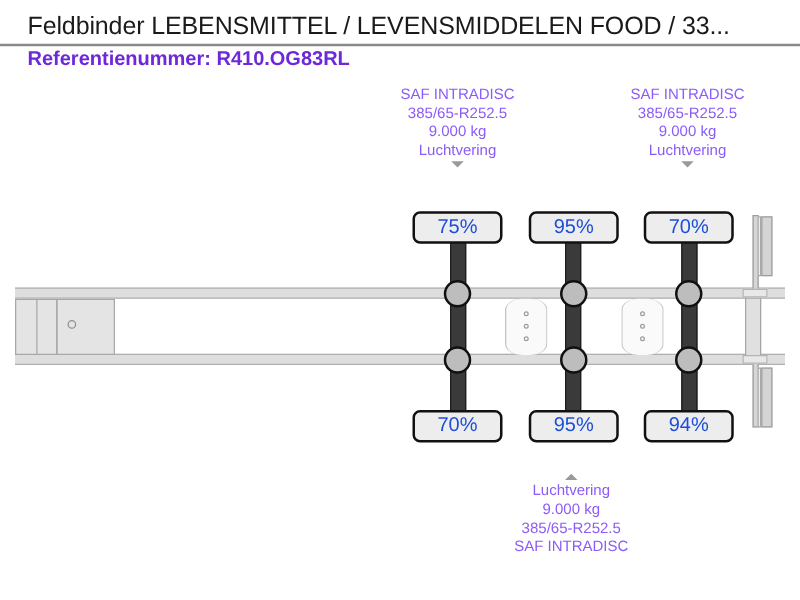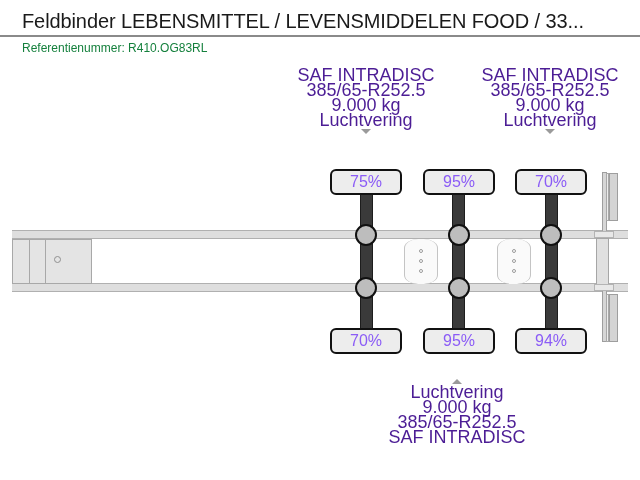--- a/index.html
+++ b/index.html
@@ -43,10 +43,11 @@
     position: absolute;
     left: 22px;
     top: 40px;
-    font-size: 12px;
+    font-size: 16px;
     line-height: 16px;
-    color: #15803d;
+    color: #6d28d9;
     white-space: nowrap;
+    font-weight: bold;
   }
 
   

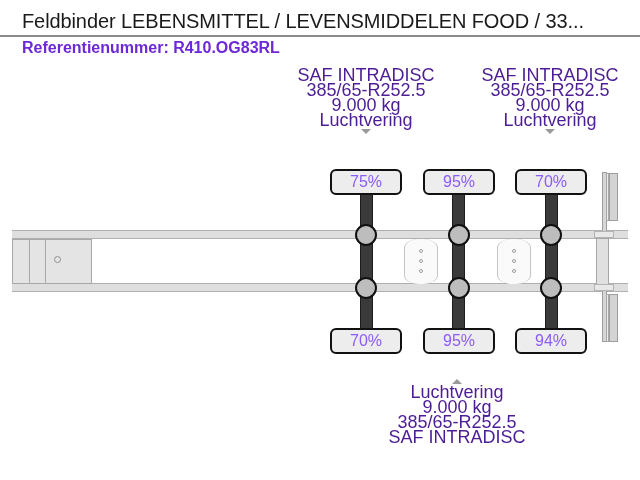--- a/index.html
+++ b/index.html
@@ -54,9 +54,9 @@
   .spec-block {
     position: absolute;
     text-align: center;
-    font-size: 18px;
+    font-size: 12px;
     line-height: 15px;
-    color: #4c1d95;
+    color: #8b5cf6;
     white-space: nowrap;
   }
   .spec-block .spec-line { display: block; }

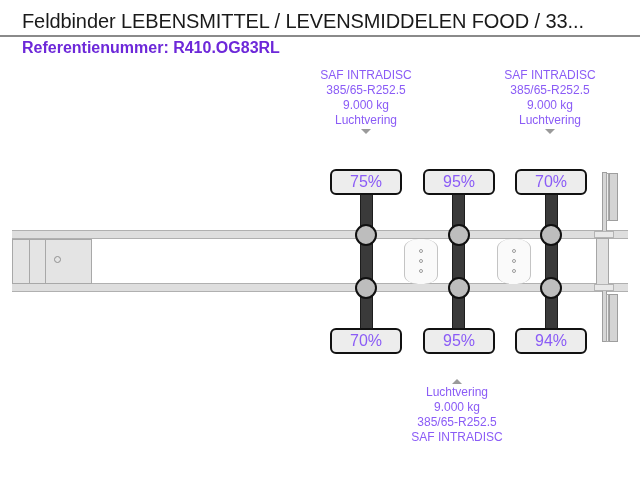--- a/index.html
+++ b/index.html
@@ -273,7 +273,7 @@
     font-size: 16px;
     line-height: 22px;
     text-align: center;
-    color: #8b5cf6;
+    color: #1d4ed8;
   }
   .pct-tag.top    { top: 169px; }
   .pct-tag.bottom { top: 328px; }

